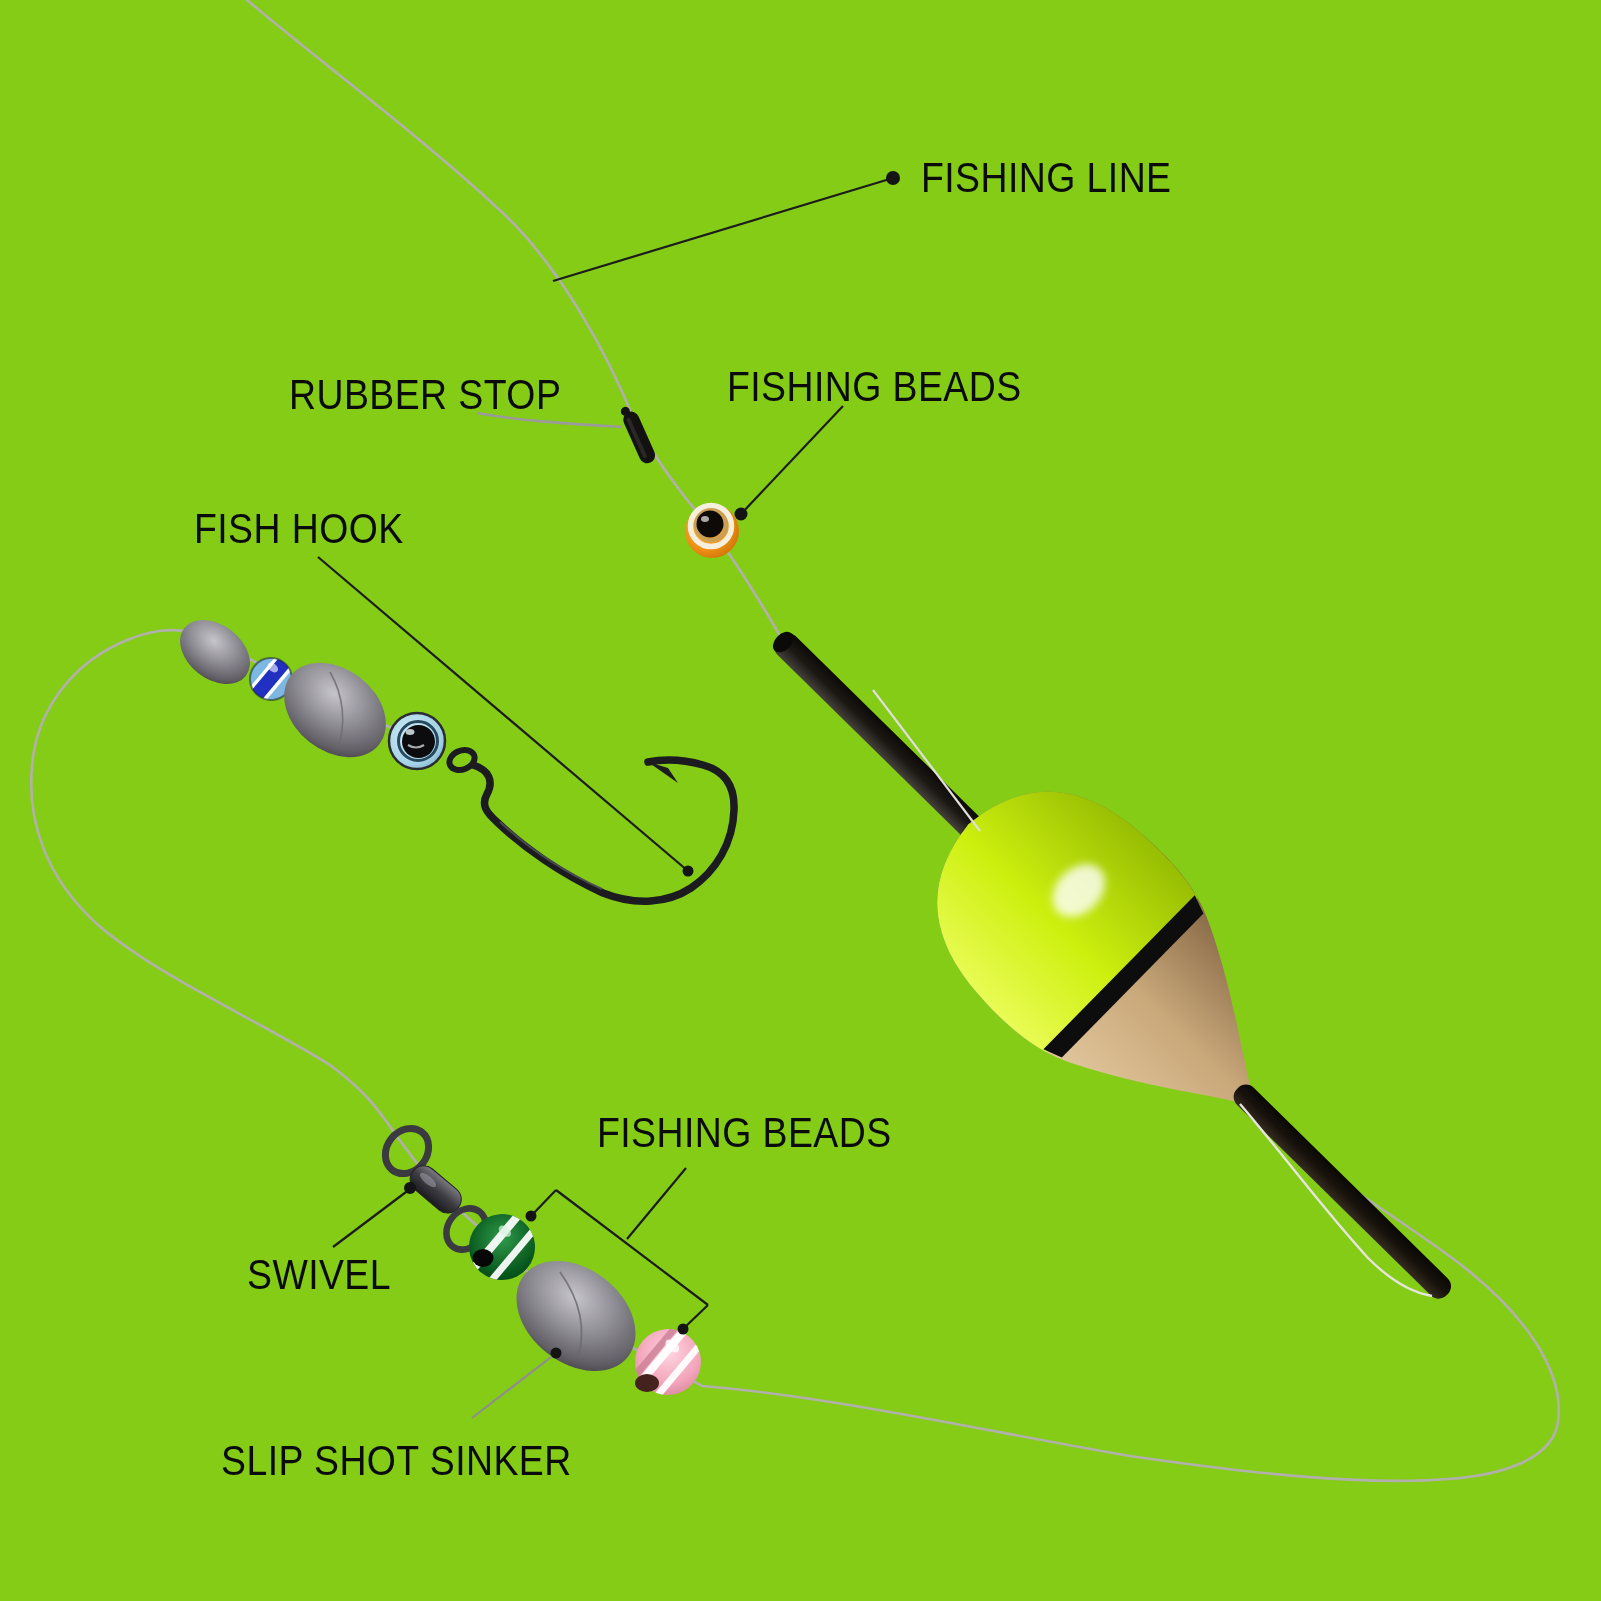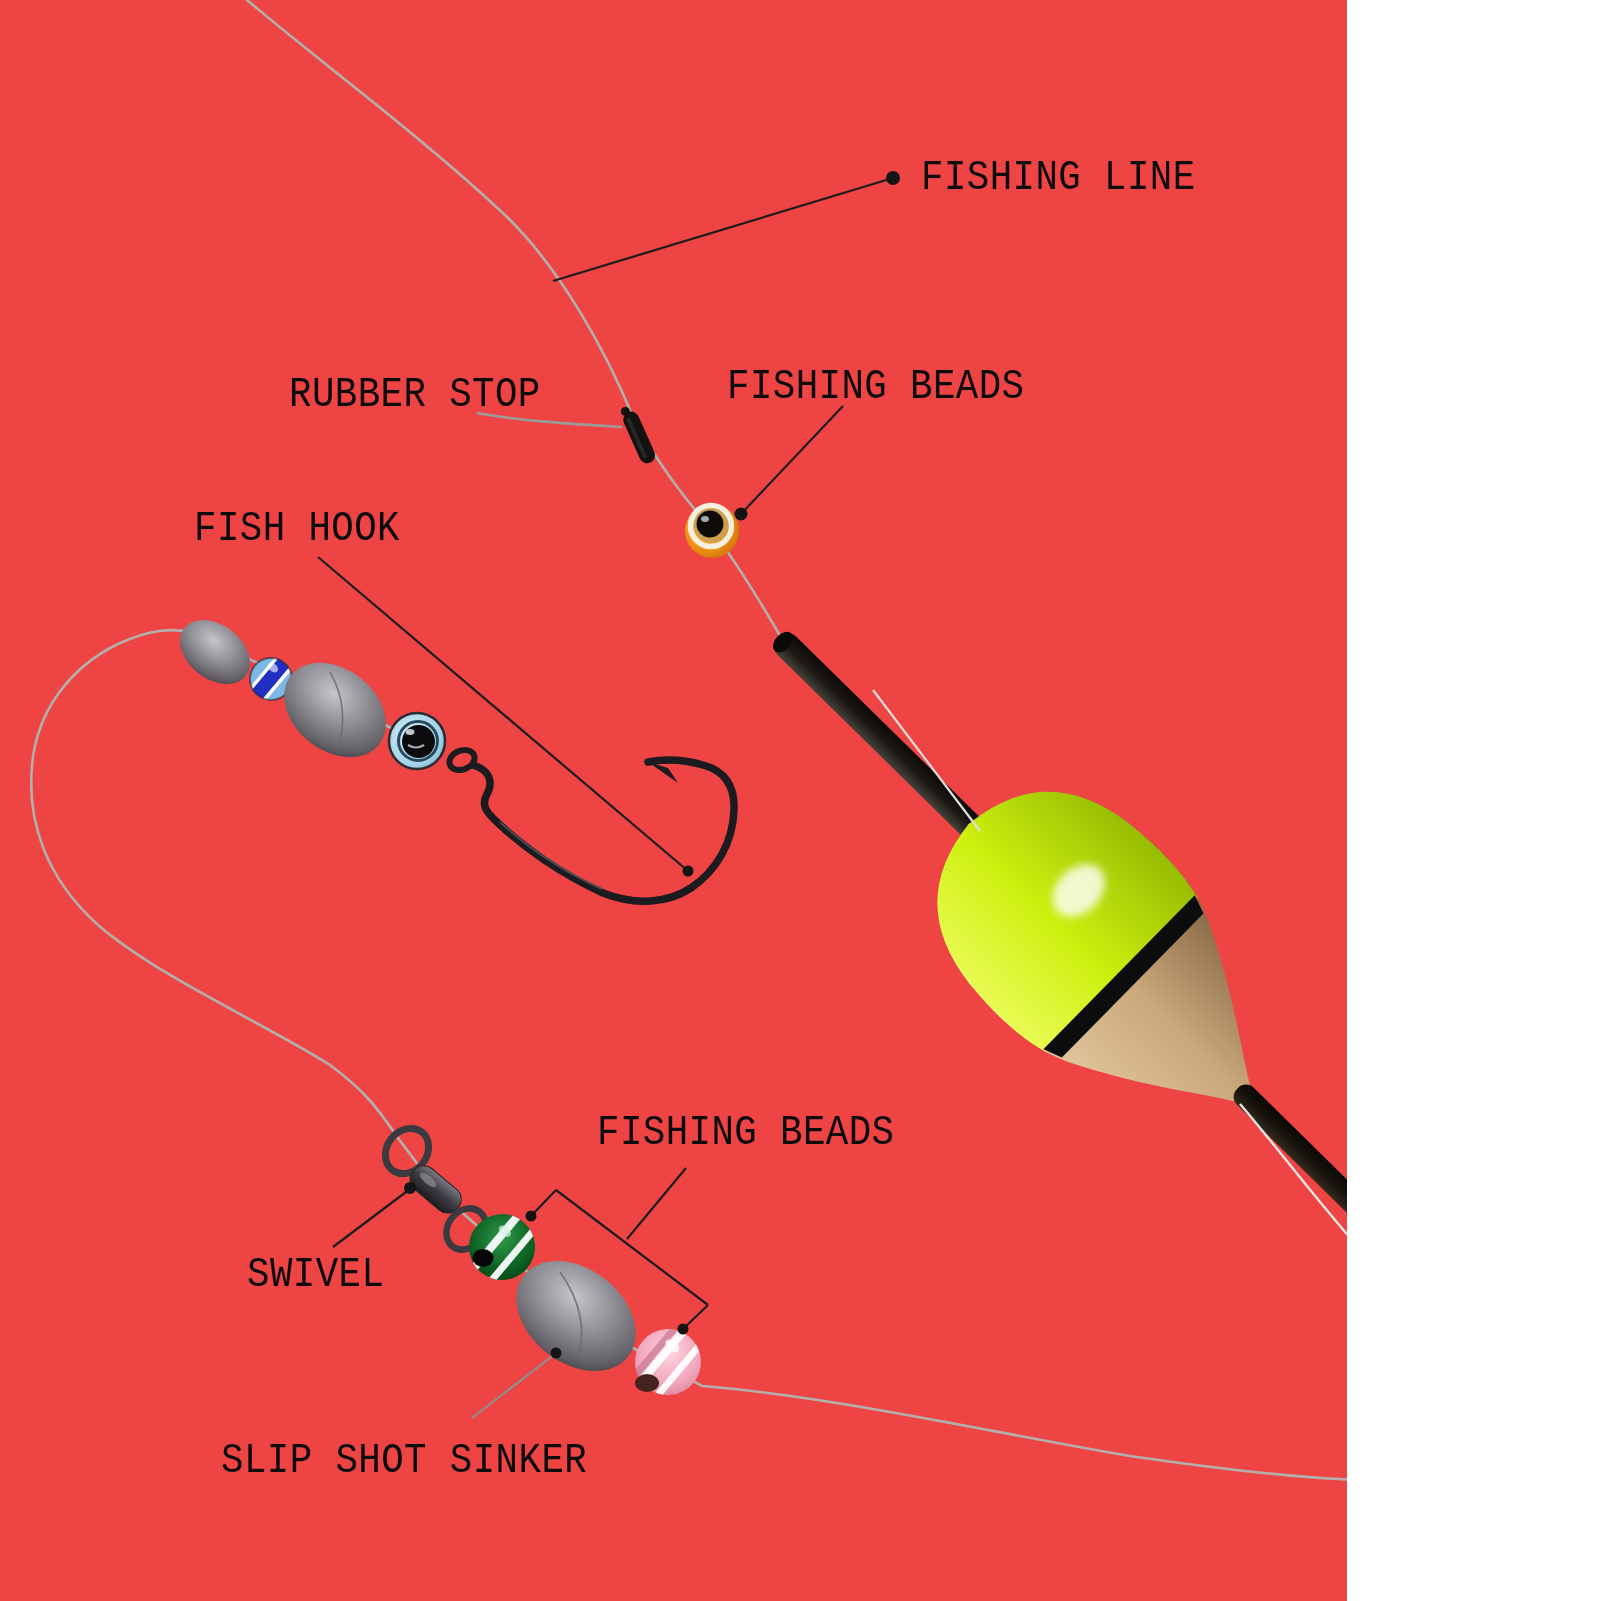--- a/index.html
+++ b/index.html
@@ -5,10 +5,10 @@
   html,body{margin:0;padding:0;background:#fff;}
   .stage{
     position:relative;
-    width:1347px;height:1601px;
-    background:#ef4444;
+    width:1601px;height:1601px;
+    background:#84cc16;
     overflow:hidden;
-    font-family:Liberation Mono, monospace;
+    font-family:Liberation Sans, sans-serif;
   }
   .stage svg{position:absolute;left:0;top:0;}
   .diagram-label{

